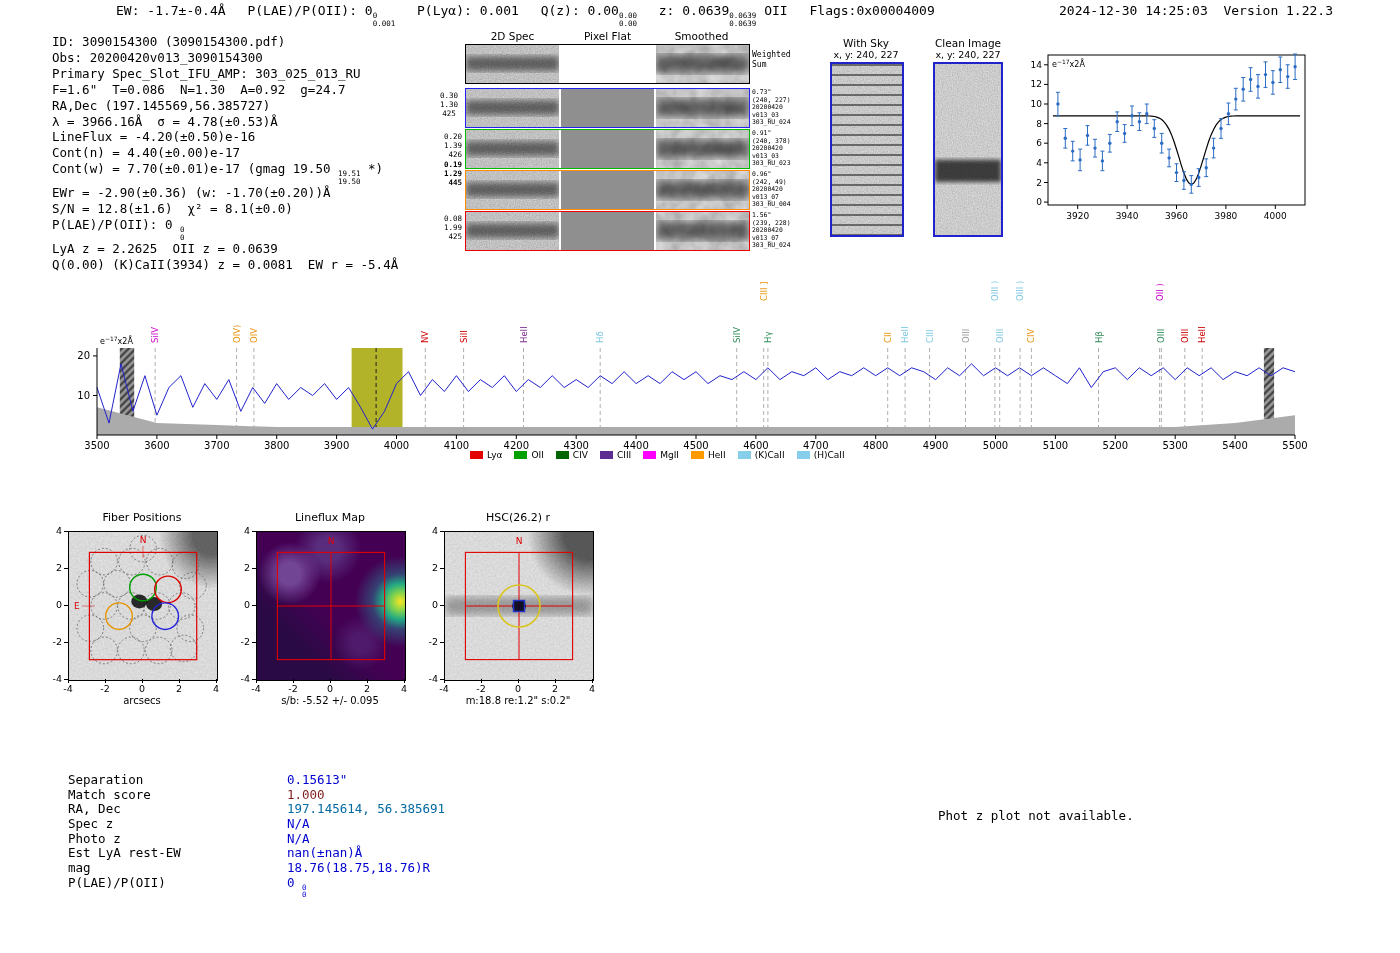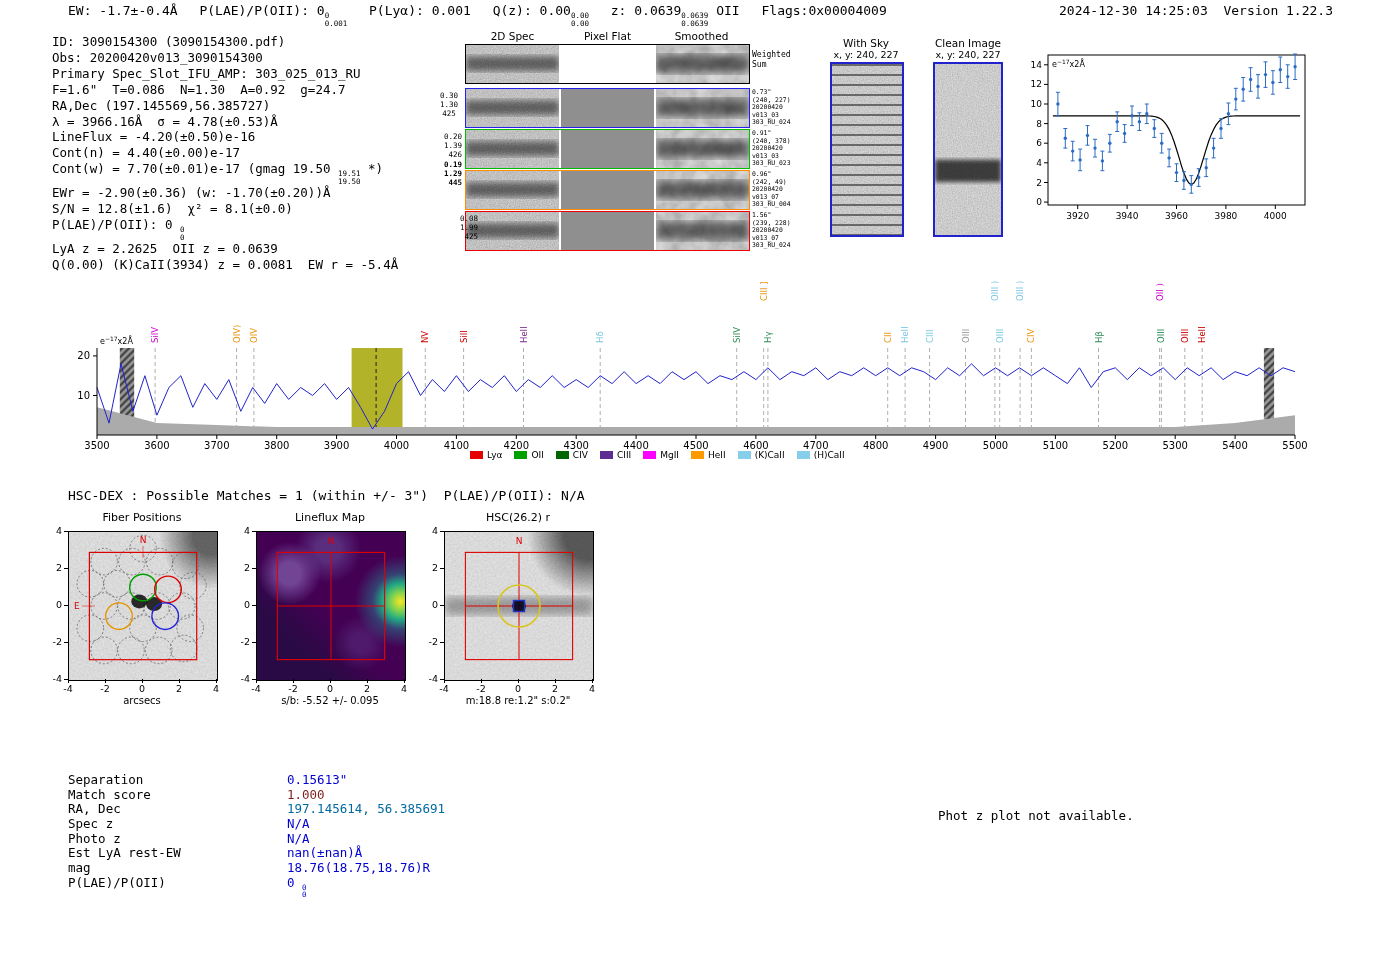--- a/index.html
+++ b/index.html
@@ -8,7 +8,7 @@
   .abs{position:absolute;}
   .sans{font-family:"DejaVu Sans",sans-serif;}
   .fr{display:inline-flex;flex-direction:column;font-size:7.5px;line-height:7.5px;vertical-align:-3px;text-align:left;}
-  .hdr{top:3px;font-size:13px;white-space:nowrap;}
+  .hdr{top:3px;font-size:13px;white-space:nowrap;margin-left:48px;}
   .hdr span.seg{margin-right:14px;}
   #info-block{left:52px;top:34px;font-size:12.5px;line-height:15.9px;white-space:pre;}
   .colhdr{top:30px;font-size:10.5px;text-align:center;}

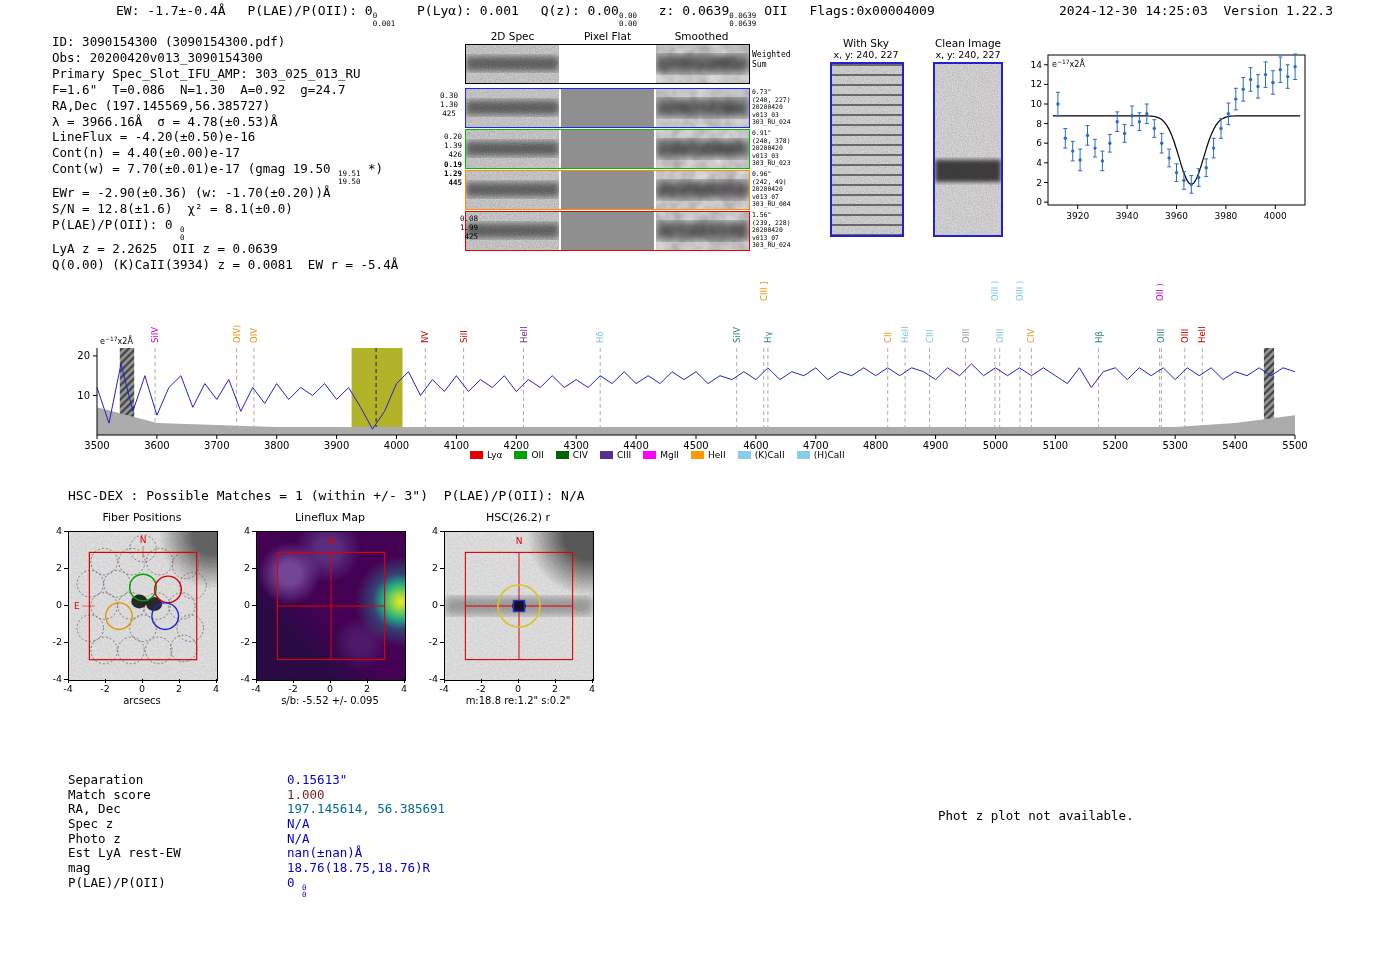--- a/index.html
+++ b/index.html
@@ -323,7 +323,7 @@
             <rect x="0" y="26%" width="100%" height="46%" fill="#000" opacity="0.55" filter="url(#blnf10)"></rect>
           </svg></div>
       </div>
-      <div class="leftnum" style="left: 436px; top: 214px; margin-left: 16px;">
+      <div class="leftnum" style="left: 436px; top: 214px;">
         <div>0.08</div>
         <div>1.99</div>
         <div>425</div>

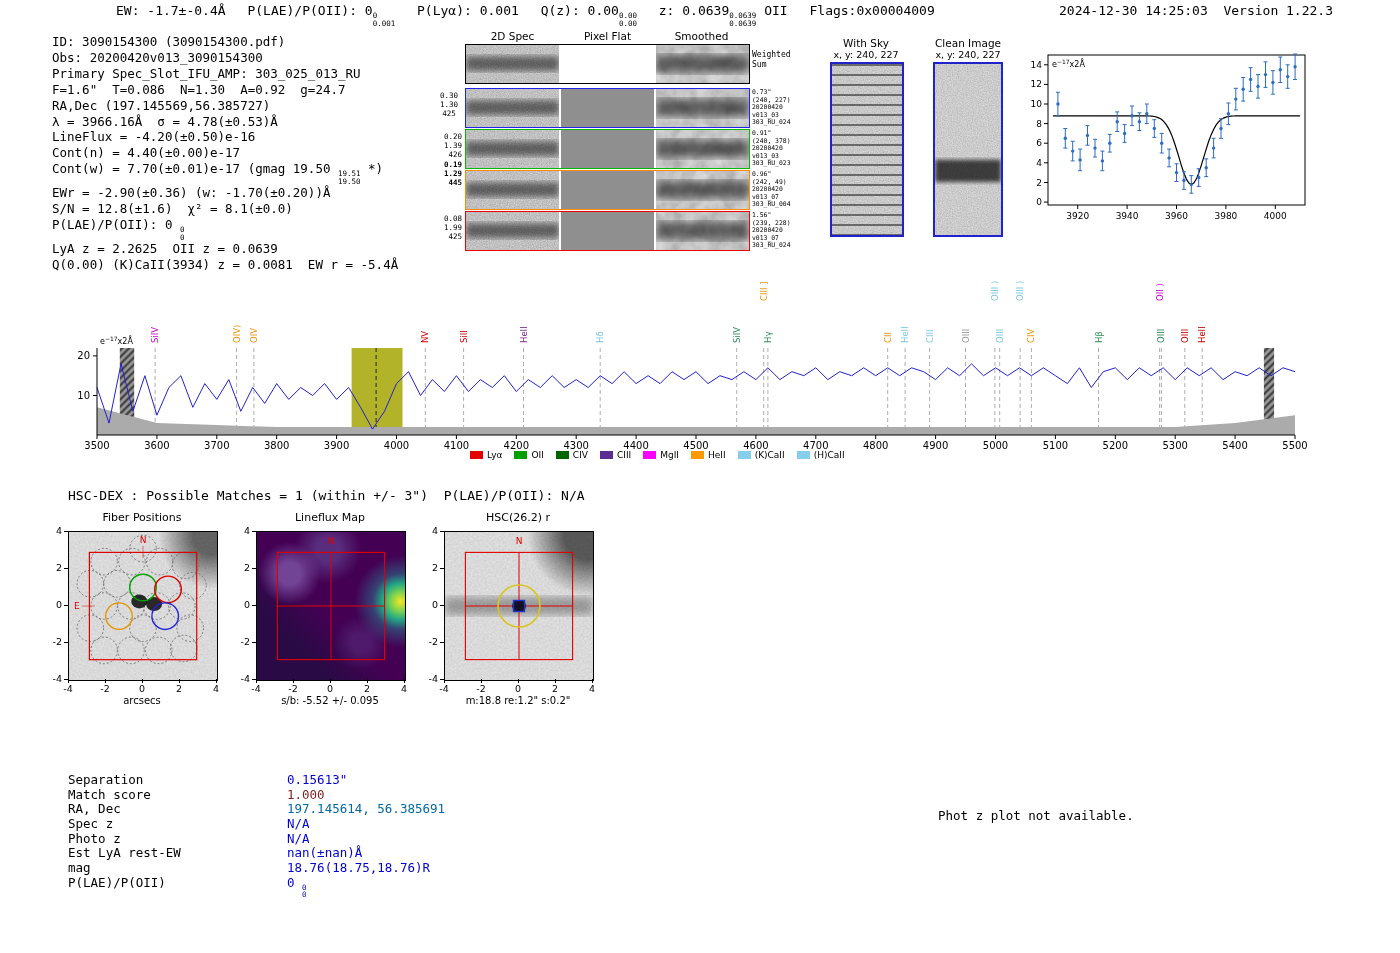--- a/index.html
+++ b/index.html
@@ -666,7 +666,6 @@
       <span class="lg-item"><span class="sw" style="background:#87ceeb"></span>(H)CaII</span>
     </div>
 
-  <div id="hscdex-line" class="abs">HSC-DEX : Possible Matches = 1 (within +/- 3")  P(LAE)/P(OII): N/A</div>
 
   <div class="ctitle" style="left:68px;">Fiber Positions</div>
   <div class="ctitle" style="left:256px;">Lineflux Map</div>

